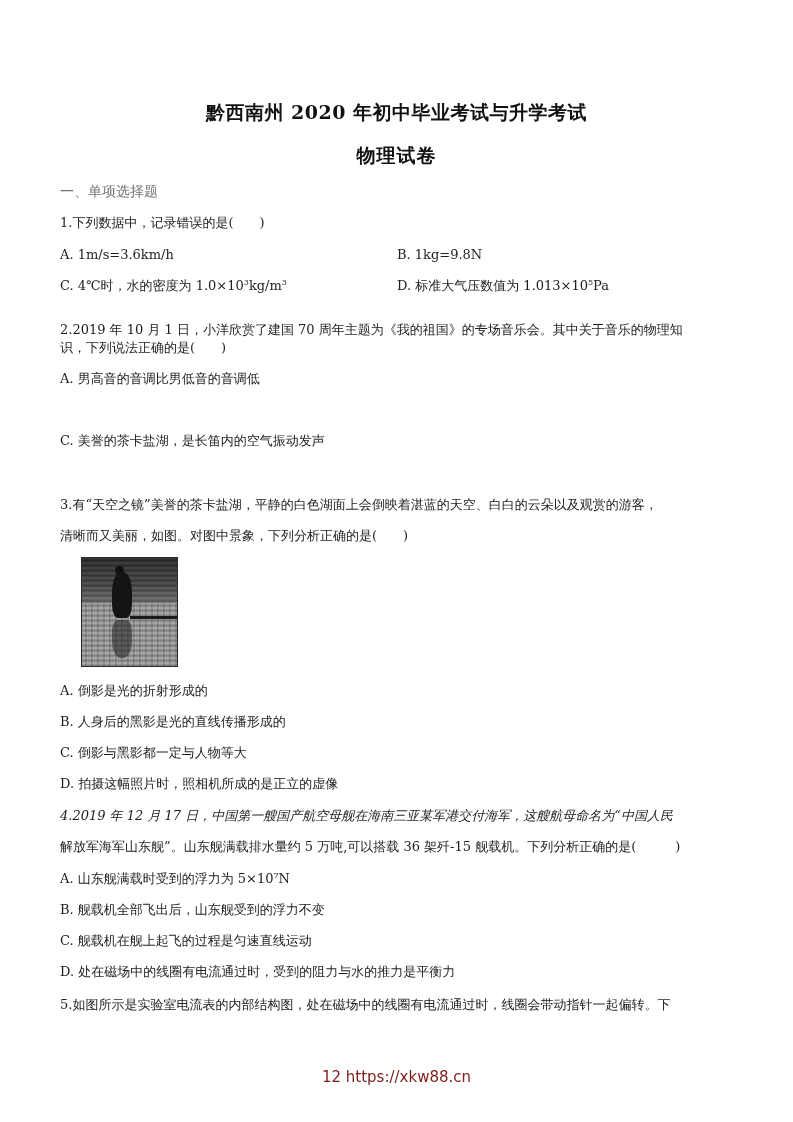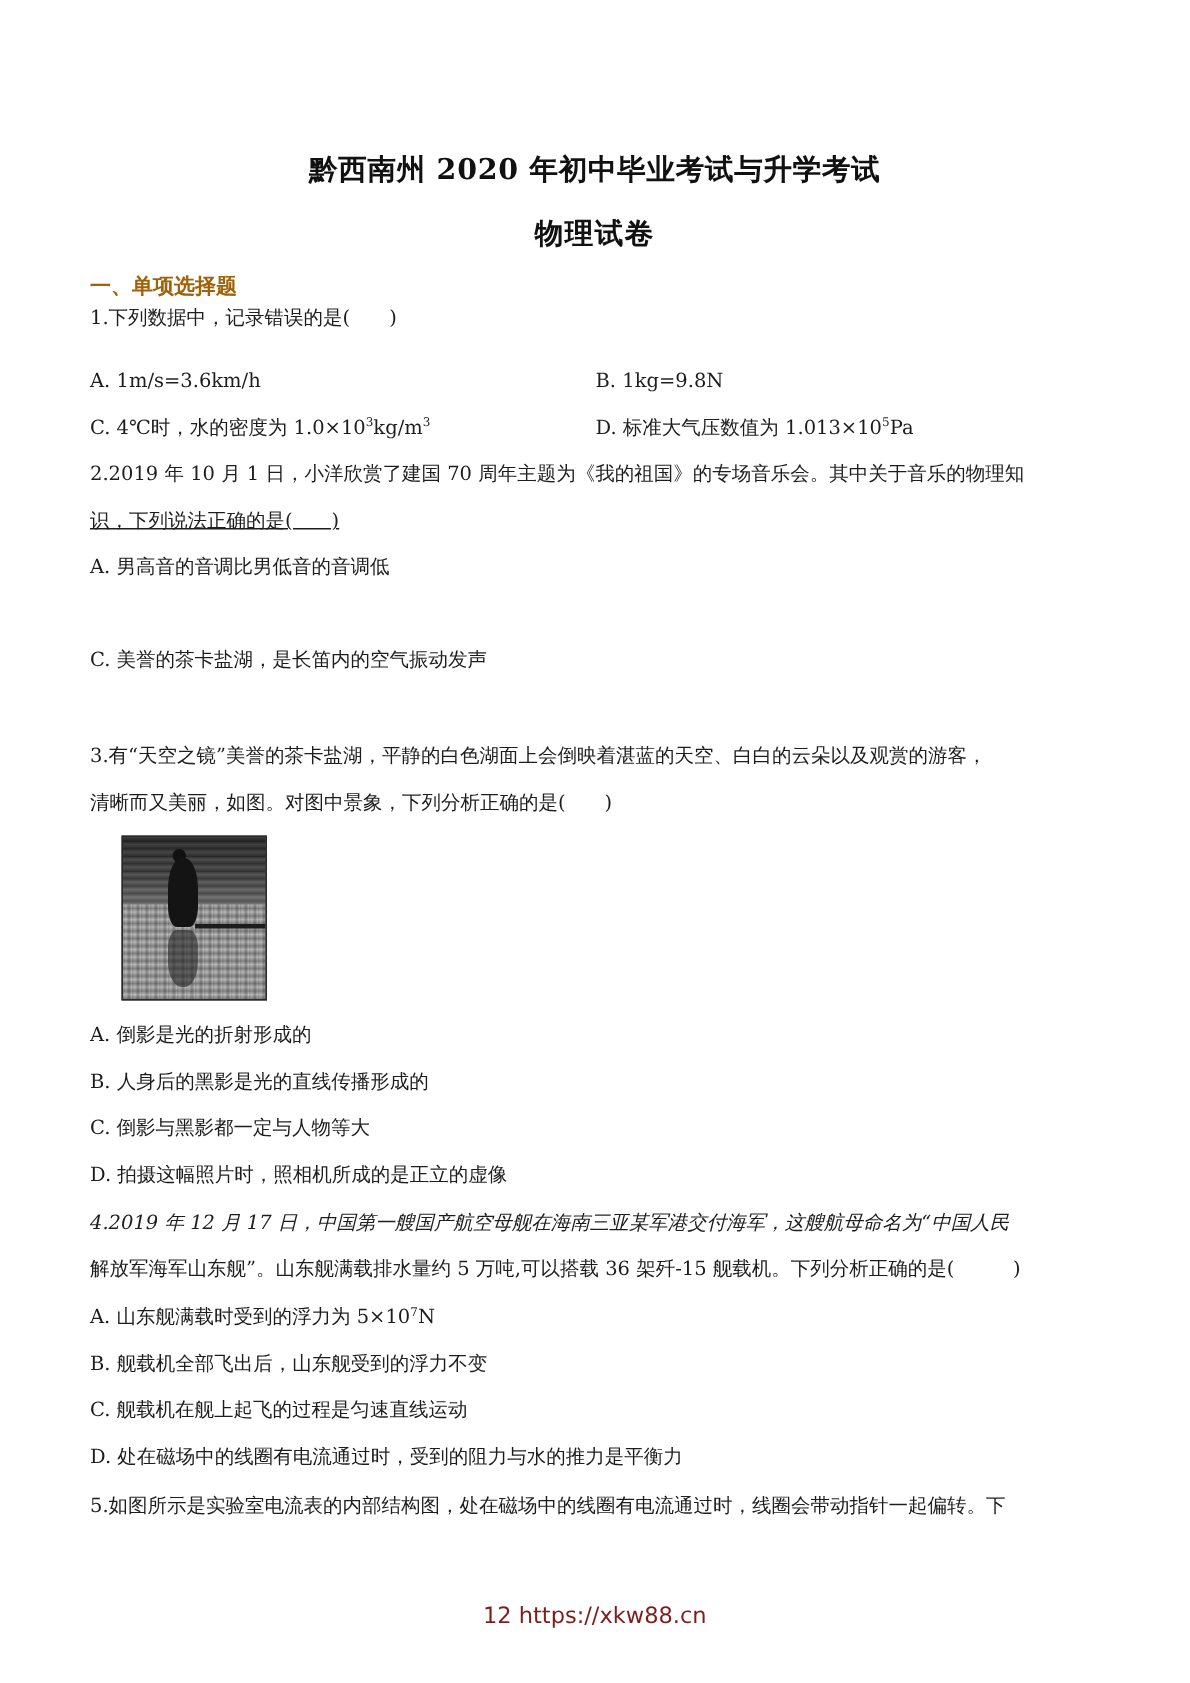--- a/index.html
+++ b/index.html
@@ -10,7 +10,7 @@
     .title-main { top: 100px; font-size: 19px; letter-spacing: 0.5px; }
     .title-sub { top: 143px; font-size: 19px; letter-spacing: 1px; }
     .line { position: absolute; left: 60px; font-size: 13px; white-space: nowrap; color: #1d1d1d; line-height: 18px; }
-    .section { font-weight: bold; font-size: 14px; color: #a16207; }
+    .section { font-weight: normal; font-size: 14px; color: #737373; }
     .optcol2 { left: 397px; }
     .photo { position: absolute; left: 81px; top: 557px; width: 97px; height: 110px; background: #4a4a4a; overflow: hidden; border: 1px solid #2a2a2a; }
     .photo .sky { position: absolute; left: 0; top: 0; width: 100%; height: 42%; background: linear-gradient(180deg, #1a1a1a 0%, #3b3b3b 60%, #6a6a6a 100%); }

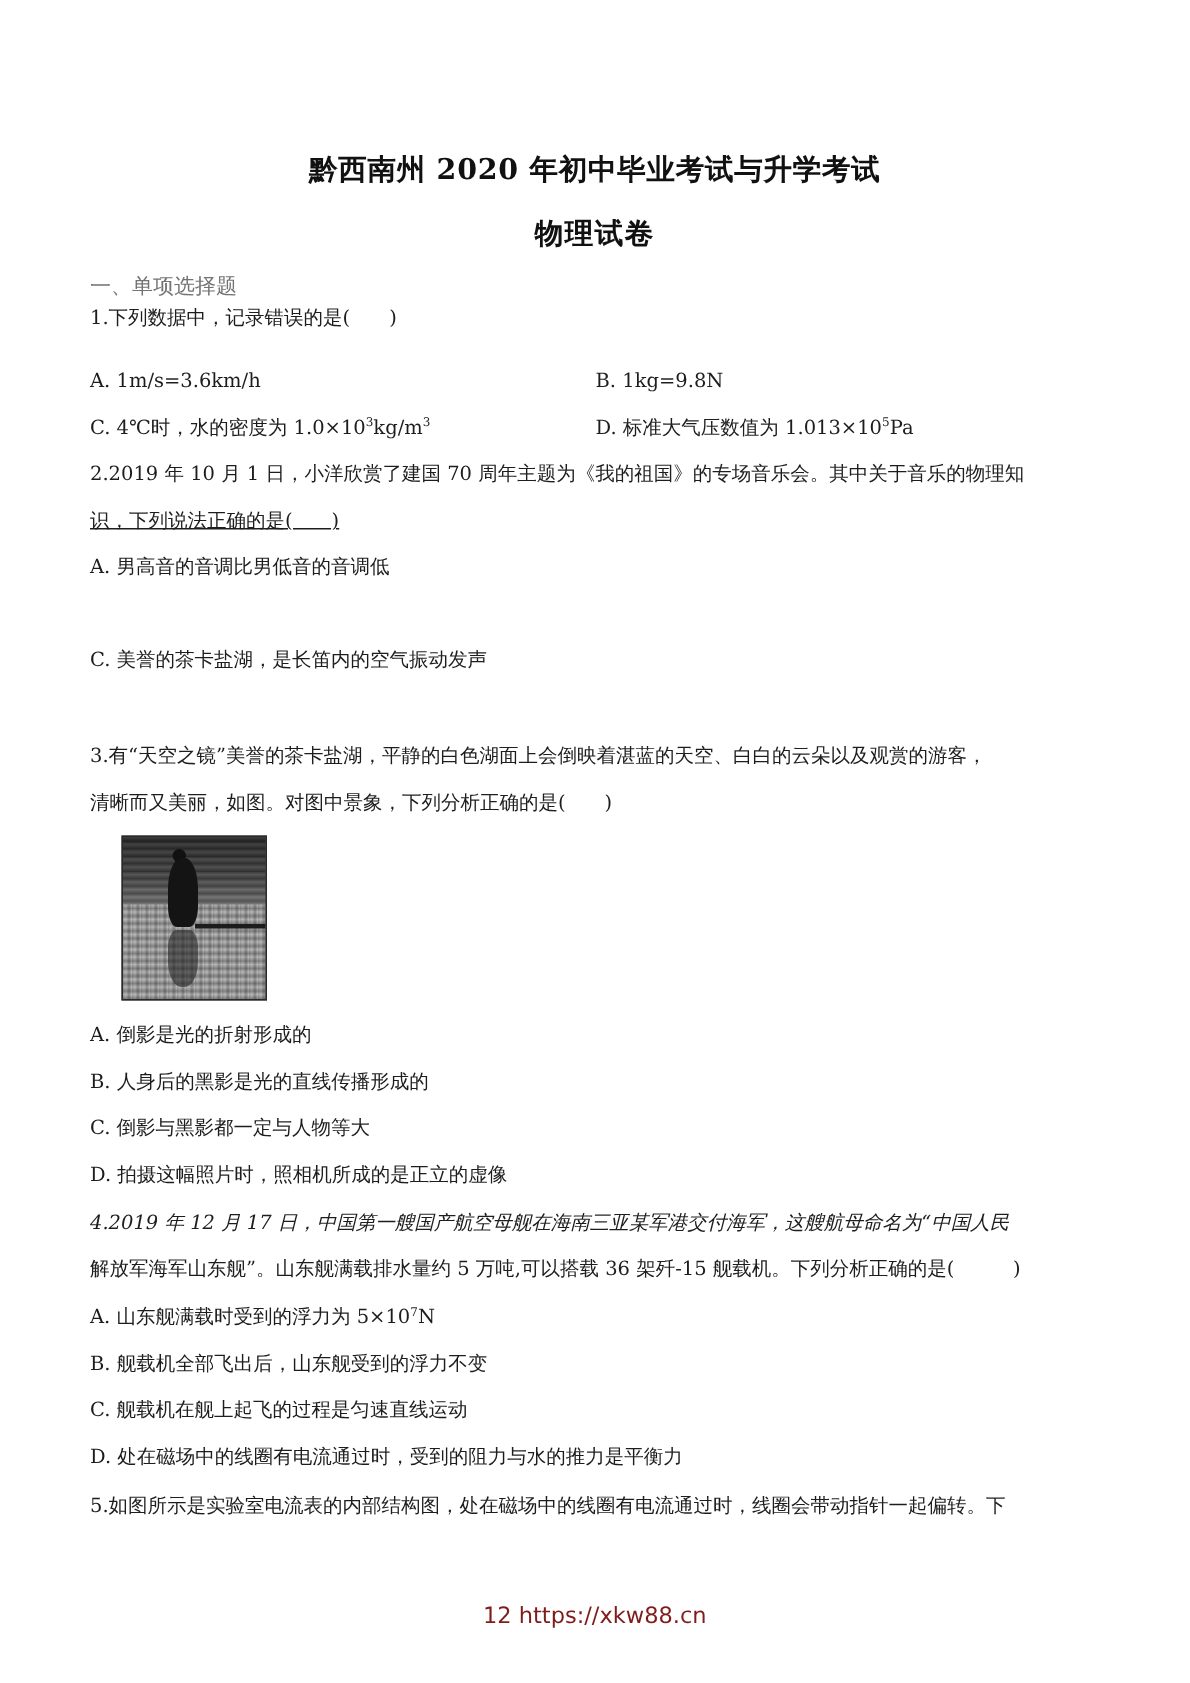--- a/index.html
+++ b/index.html
@@ -33,7 +33,7 @@
 
   <div class="line section" style="top:182px;">一、单项选择题</div>
 
-  <div class="line" style="top:204px;">1.下列数据中，记录错误的是(　　)</div>
+  <div class="line" style="top:214px;">1.下列数据中，记录错误的是(　　)</div>
   <div class="line" style="top:246px;">A. 1m/s=3.6km/h</div>
   <div class="line optcol2" style="top:246px;">B. 1kg=9.8N</div>
   <div class="line" style="top:277px;">

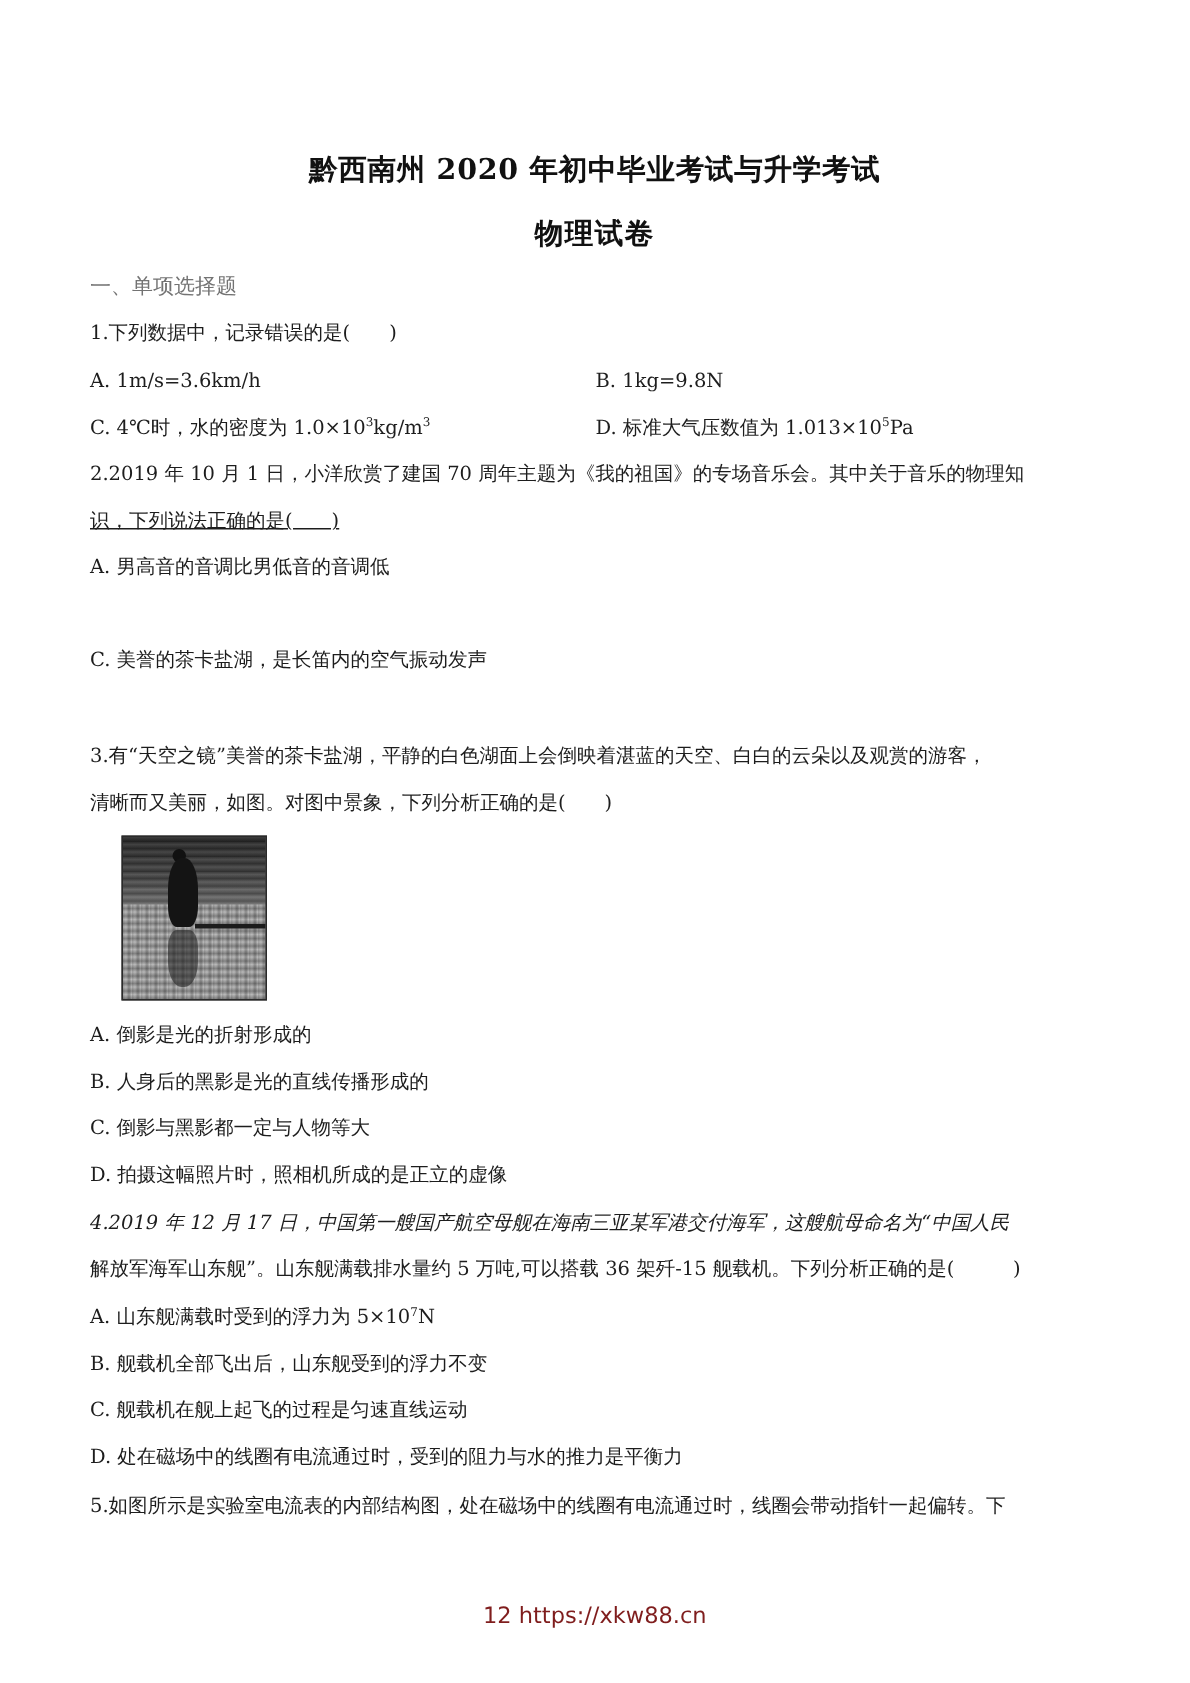--- a/index.html
+++ b/index.html
@@ -43,7 +43,7 @@
     <span>D.  标准大气压数值为 1.013×10</span><sup>5</sup><span>Pa</span>
   </div>
 
-  <div class="line" style="top:308px;">2.2019 年 10 月 1 日，小洋欣赏了建国 70 周年主题为《我的祖国》的专场音乐会。其中关于音乐的物理知</div>
+  <div class="line" style="top:321px;">2.2019 年 10 月 1 日，小洋欣赏了建国 70 周年主题为《我的祖国》的专场音乐会。其中关于音乐的物理知</div>
   <div class="line" style="top:339px;text-decoration:underline;">识，下列说法正确的是(　　)</div>
   <div class="line" style="top:370px;">A.  男高音的音调比男低音的音调低</div>
   <div class="line" style="top:432px;">C.  美誉的茶卡盐湖，是长笛内的空气振动发声</div>

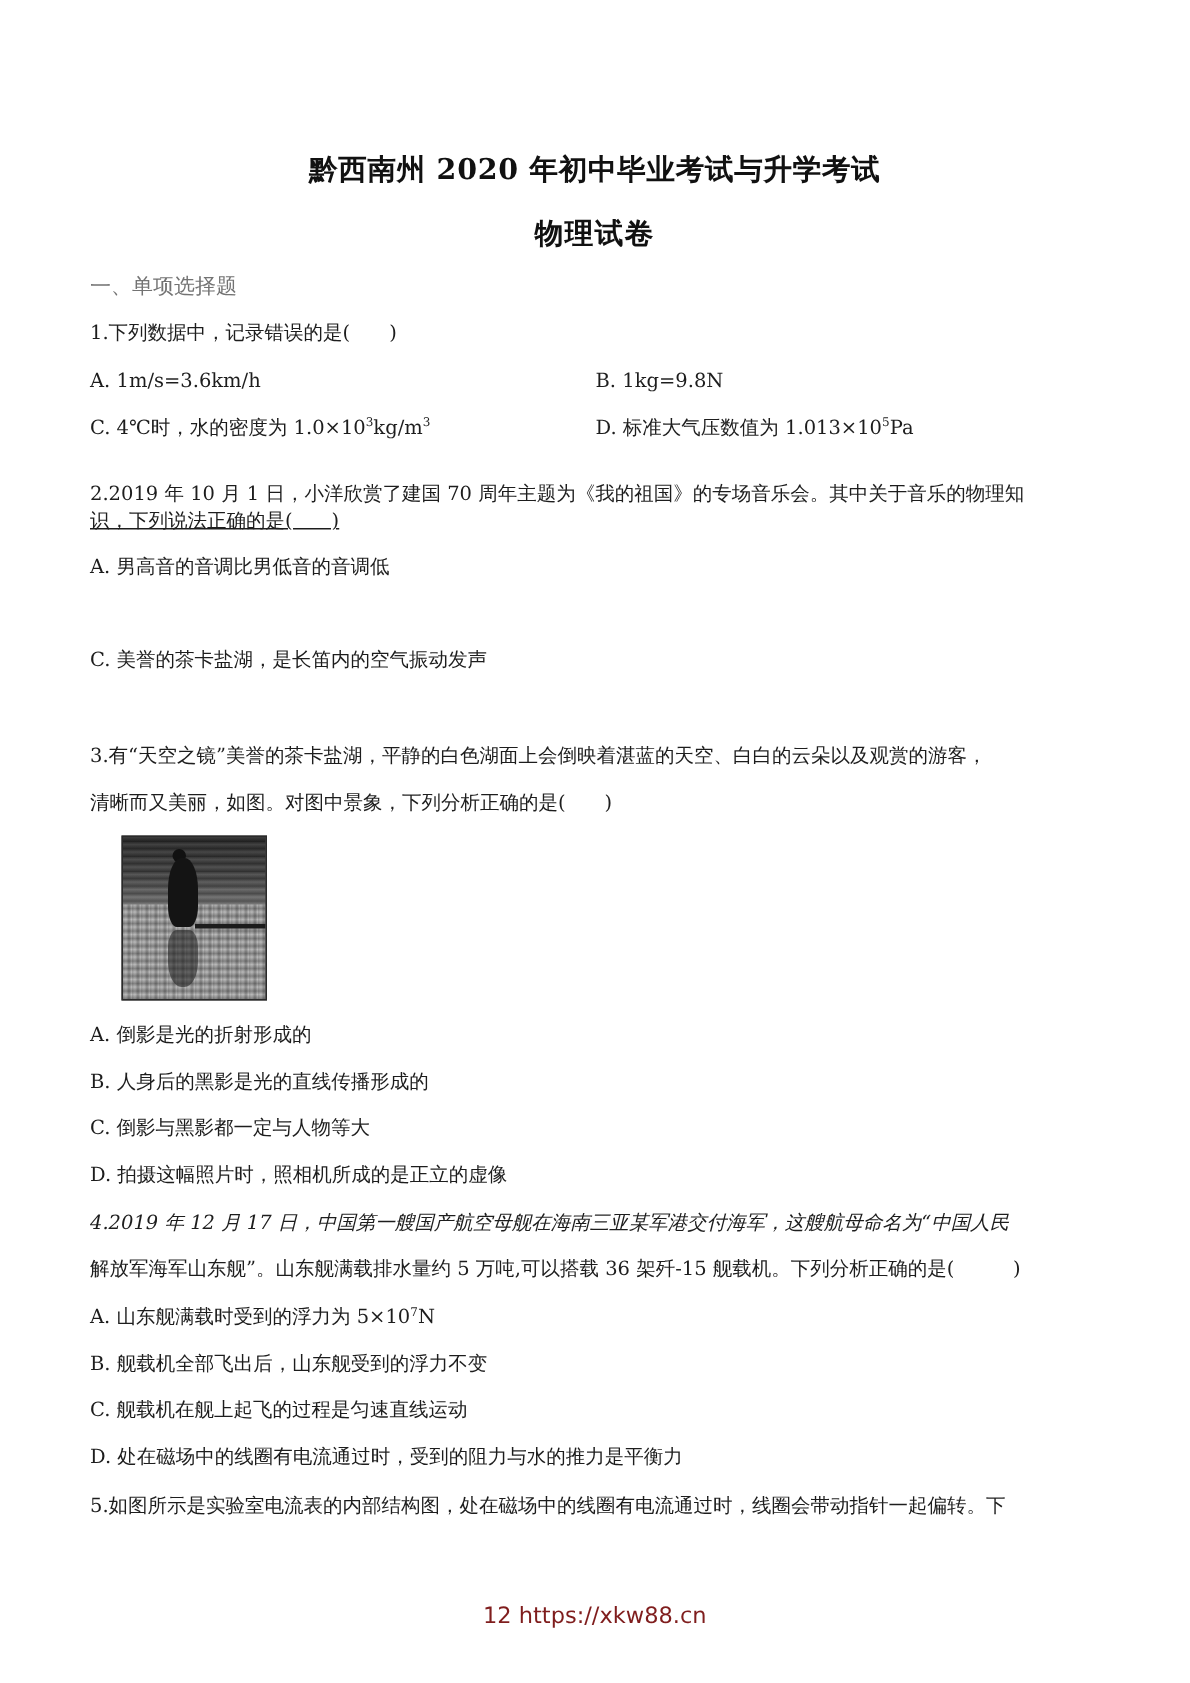--- a/index.html
+++ b/index.html
@@ -44,7 +44,7 @@
   </div>
 
   <div class="line" style="top:321px;">2.2019 年 10 月 1 日，小洋欣赏了建国 70 周年主题为《我的祖国》的专场音乐会。其中关于音乐的物理知</div>
-  <div class="line" style="top:339px;text-decoration:underline;">识，下列说法正确的是(　　)</div>
+  <div class="line" style="top:339px;">识，下列说法正确的是(　　)</div>
   <div class="line" style="top:370px;">A.  男高音的音调比男低音的音调低</div>
   <div class="line" style="top:432px;">C.  美誉的茶卡盐湖，是长笛内的空气振动发声</div>
 

